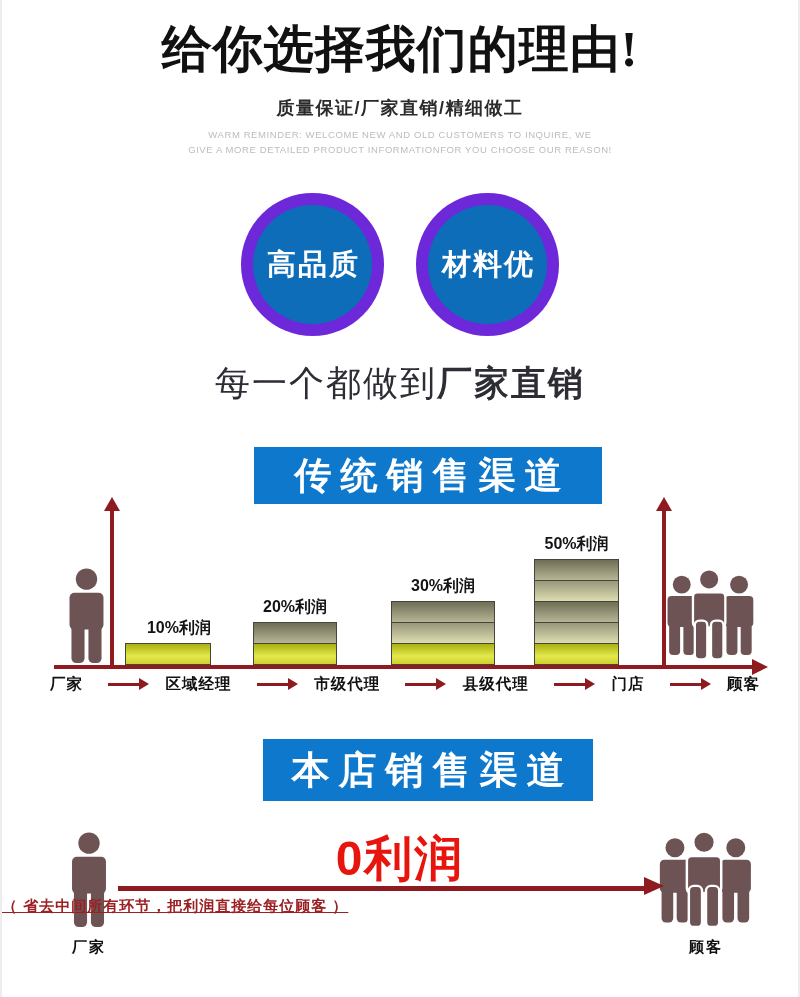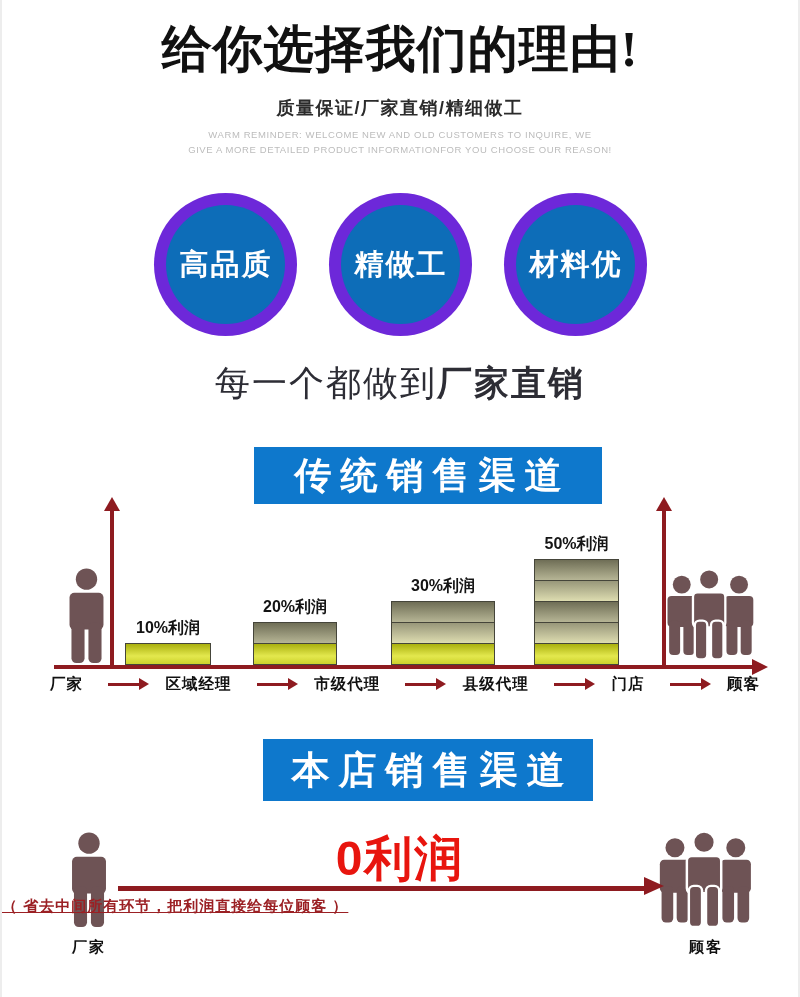--- a/index.html
+++ b/index.html
@@ -108,9 +108,6 @@
       <div class="badge-inner">高品质</div>
     </div>
     <div class="badge-outer">
-      <div class="badge-inner">精做工</div>
-    </div>
-    <div class="badge-outer">
       <div class="badge-inner">材料优</div>
     </div>
   </div>

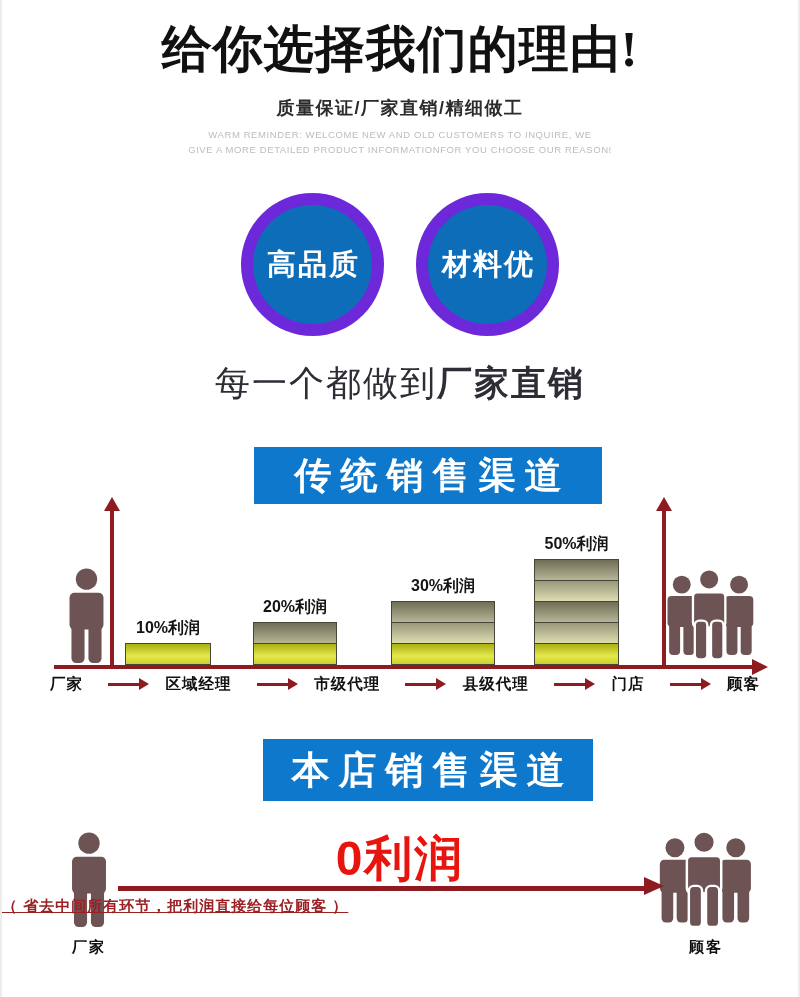--- a/index.html
+++ b/index.html
@@ -139,7 +139,7 @@
       </svg>
     </div>
 
-    <div class="pbar" style="left:123px;width:86px;bottom:60px;">
+    <div class="pbar" style="left:123px;width:86px;bottom:60px;align-items:flex-end;">
       <div class="pbar-label">10%利润</div>
       <div class="pbar-stack">
           <div class="seg seg-bright"></div>

